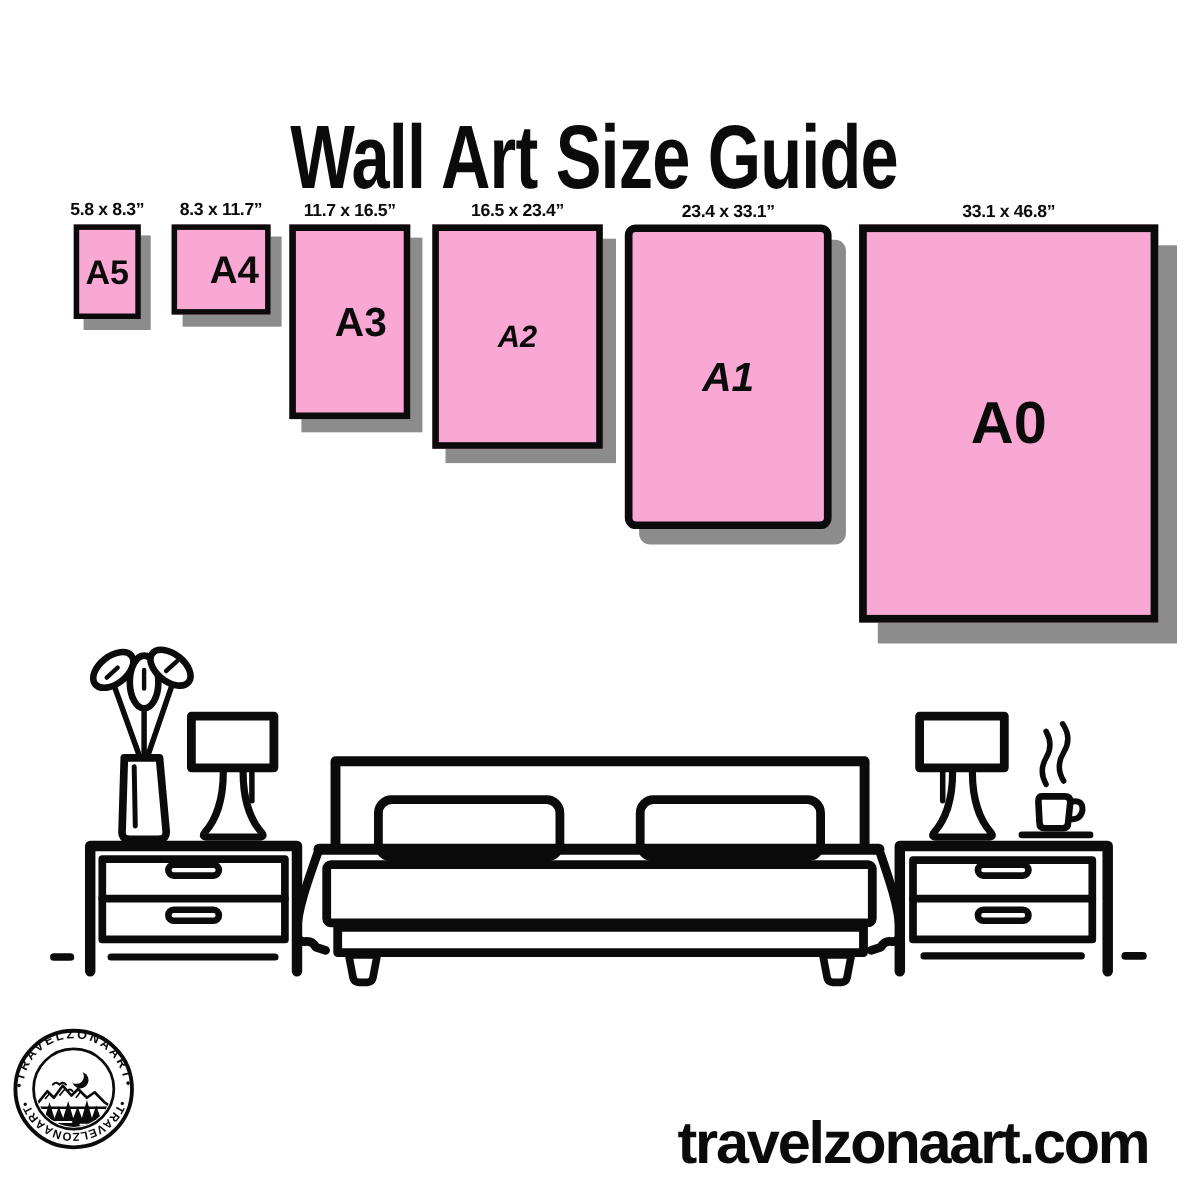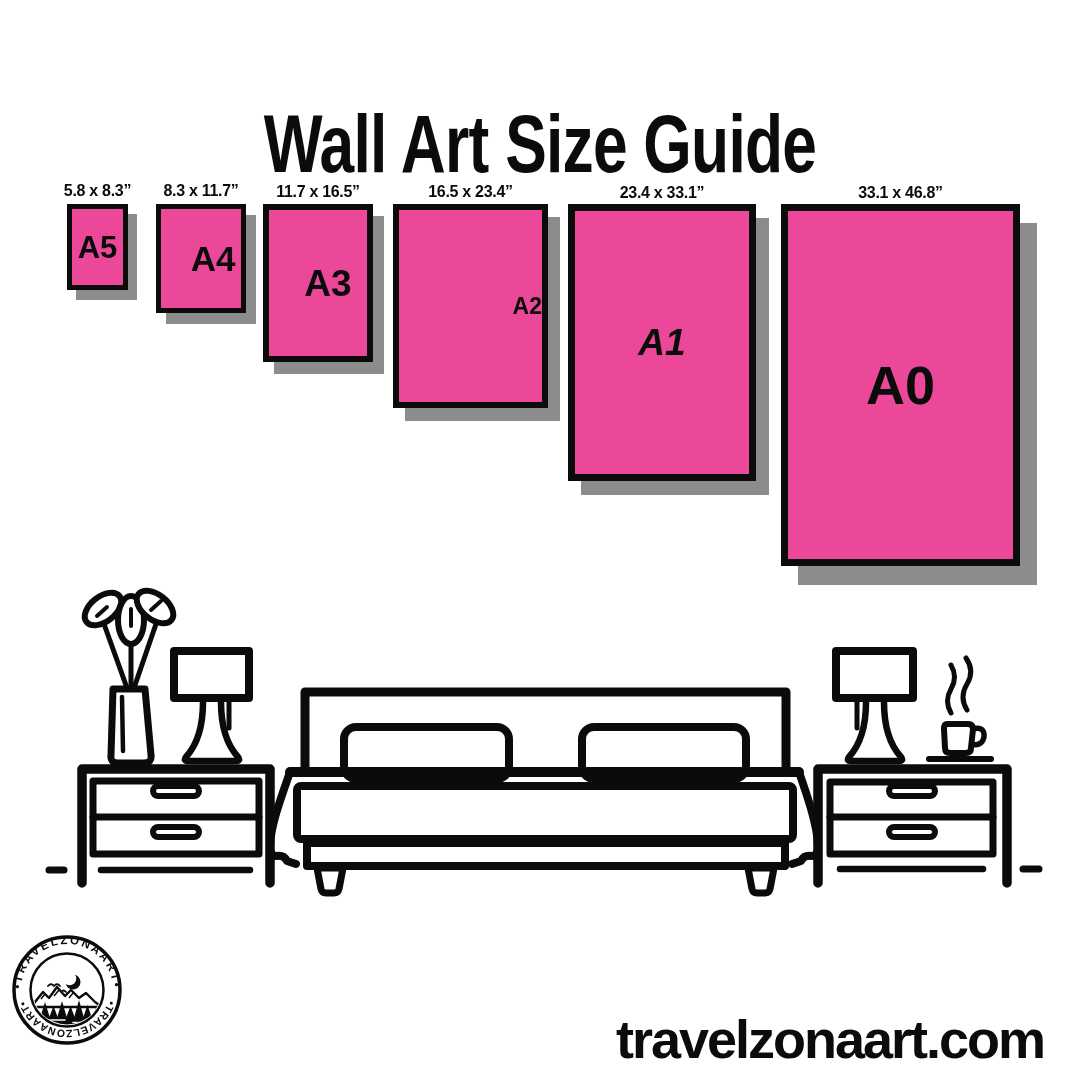--- a/index.html
+++ b/index.html
@@ -15,7 +15,7 @@
   }
   
   .frame{
-    position:absolute;background:#ec4899;box-sizing:border-box;
+    position:absolute;background:#f9a8d4;box-sizing:border-box;
     border:6px solid #0b0b0b;display:flex;align-items:center;justify-content:center;
   }
   .frame .dims{

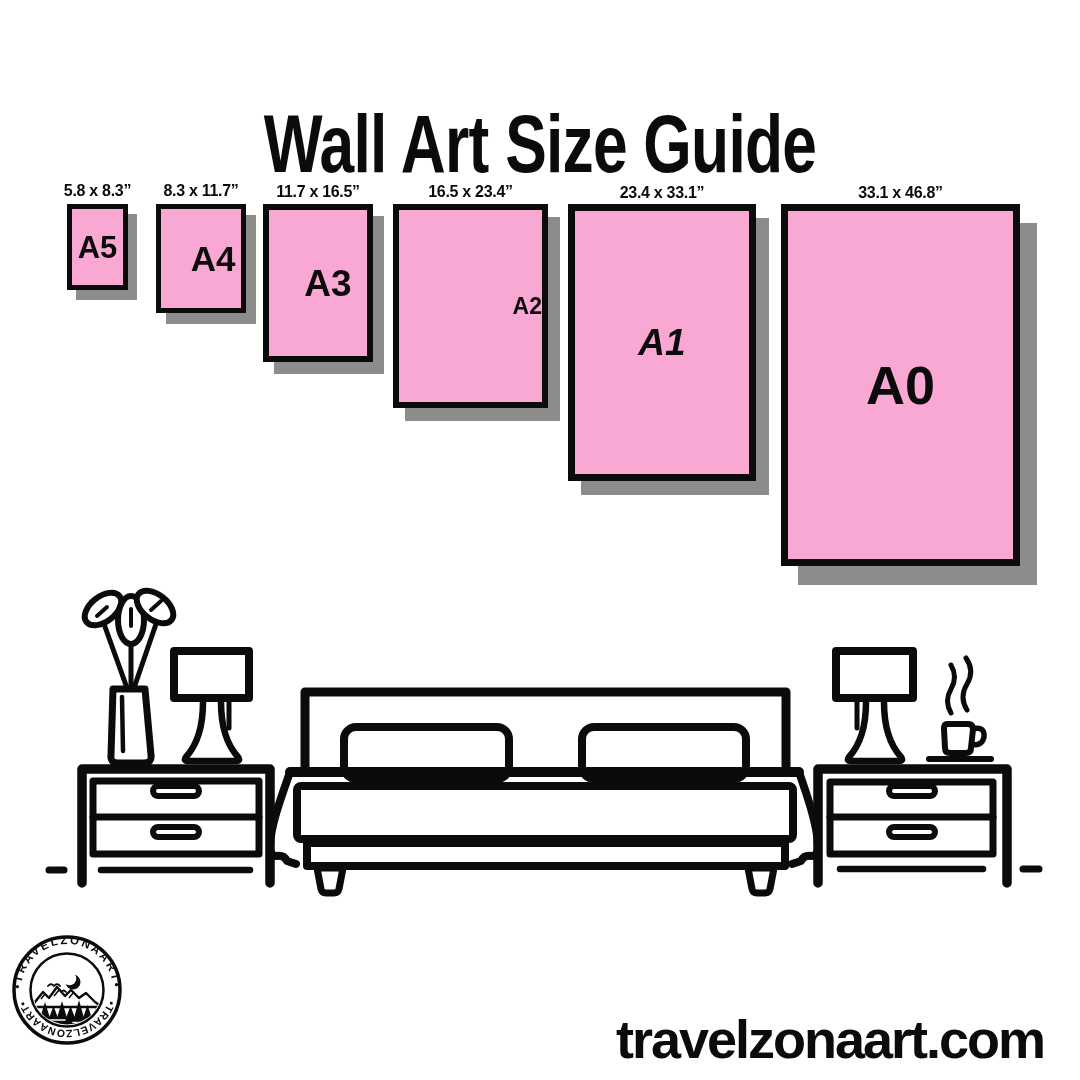--- a/index.html
+++ b/index.html
@@ -44,7 +44,7 @@
     <span class="dims">5.8 x 8.3”</span>
     <span class="size" style="font-size:31px;">A5</span>
   </div>
-  <div class="frame" style="left:156px;top:204px;width:90px;height:109px;border-width:5px;box-shadow:10px 11px 0 #8c8c8c;">
+  <div class="frame" style="left:156px;top:204px;width:90px;height:82px;border-width:5px;box-shadow:10px 11px 0 #8c8c8c;">
     <span class="dims">8.3 x 11.7”</span>
     <span class="size" style="font-size:35px;margin-left:24px;">A4</span>
   </div>

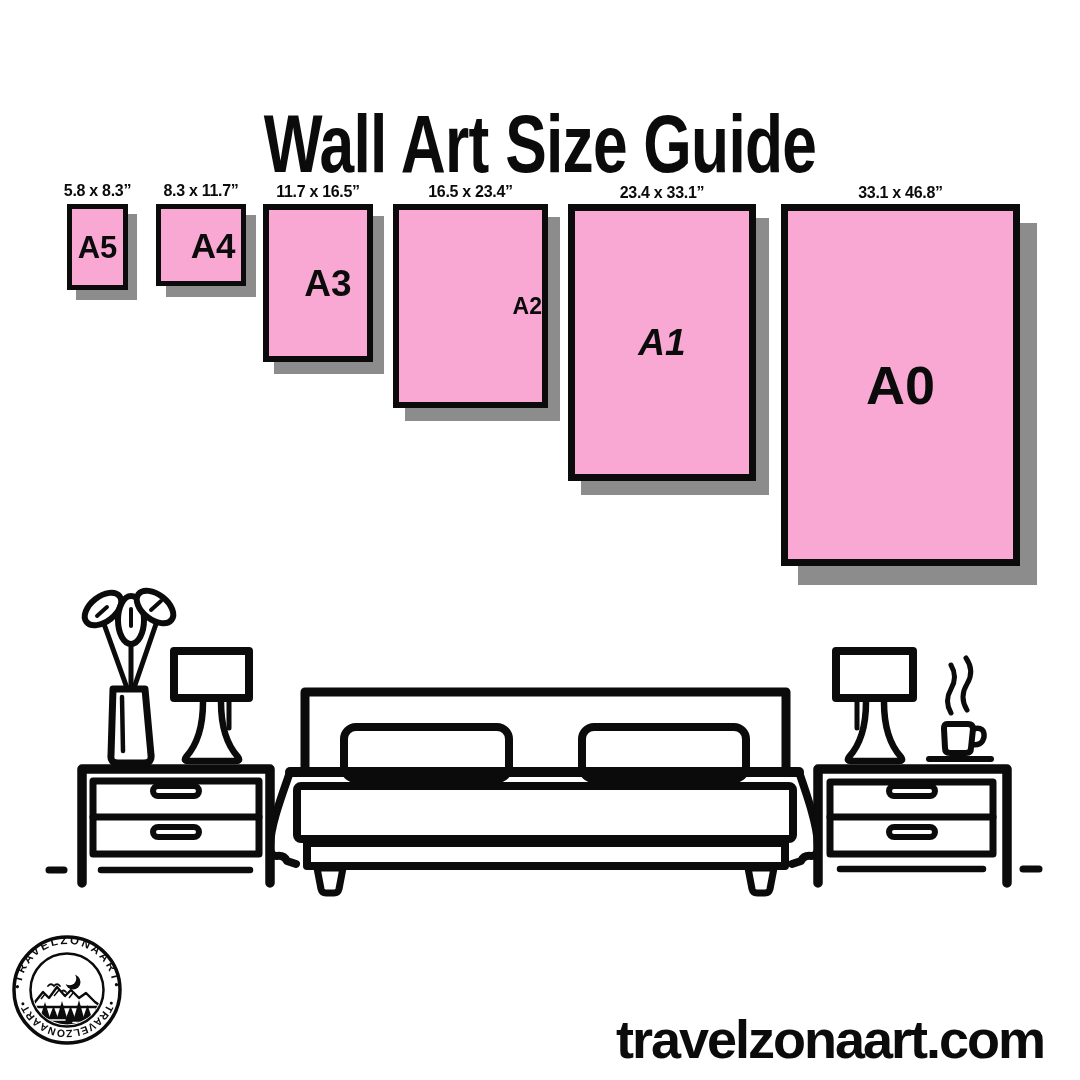--- a/index.html
+++ b/index.html
@@ -48,7 +48,7 @@
     <span class="dims">8.3 x 11.7”</span>
     <span class="size" style="font-size:35px;margin-left:24px;">A4</span>
   </div>
-  <div class="frame" style="left:263px;top:204px;width:110px;height:158px;border-width:6px;box-shadow:11px 12px 0 #8c8c8c;">
+  <div class="frame" style="left:263px;top:204px;width:110px;height:177px;border-width:6px;box-shadow:11px 12px 0 #8c8c8c;">
     <span class="dims">11.7 x 16.5”</span>
     <span class="size" style="font-size:37px;margin-left:20px;">A3</span>
   </div>

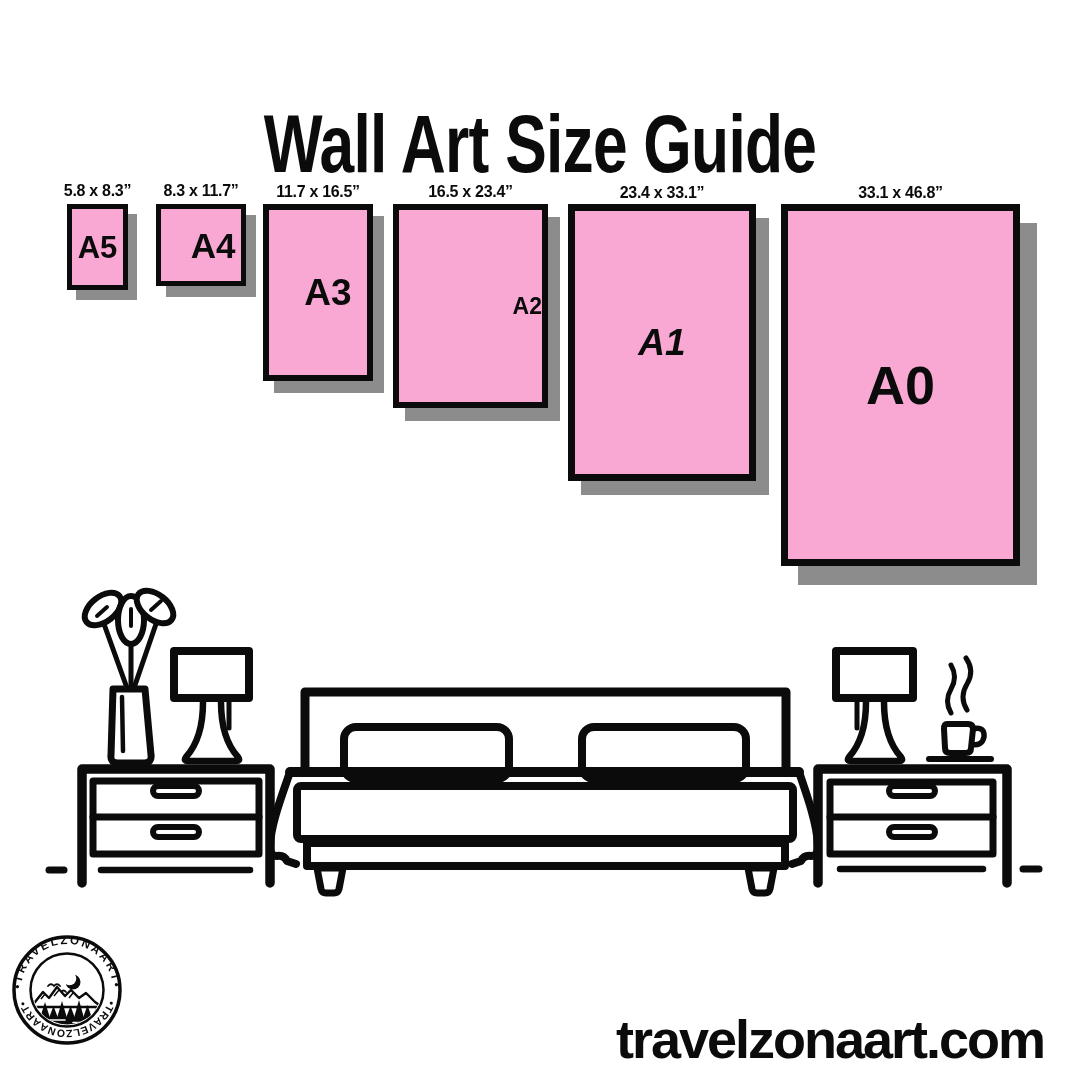--- a/index.html
+++ b/index.html
@@ -52,7 +52,7 @@
     <span class="dims">11.7 x 16.5”</span>
     <span class="size" style="font-size:37px;margin-left:20px;">A3</span>
   </div>
-  <div class="frame" style="left:393px;top:204px;width:155px;height:204px;border-width:6px;box-shadow:12px 13px 0 #8c8c8c;justify-content:flex-end;">
+  <div class="frame" style="left:393px;top:204px;width:155px;height:204px;border-width:6px;box-shadow:12px 13px 0 #8c8c8c;">
     <span class="dims">16.5 x 23.4”</span>
     <span class="size" style="font-size:23px;">A2</span>
   </div>

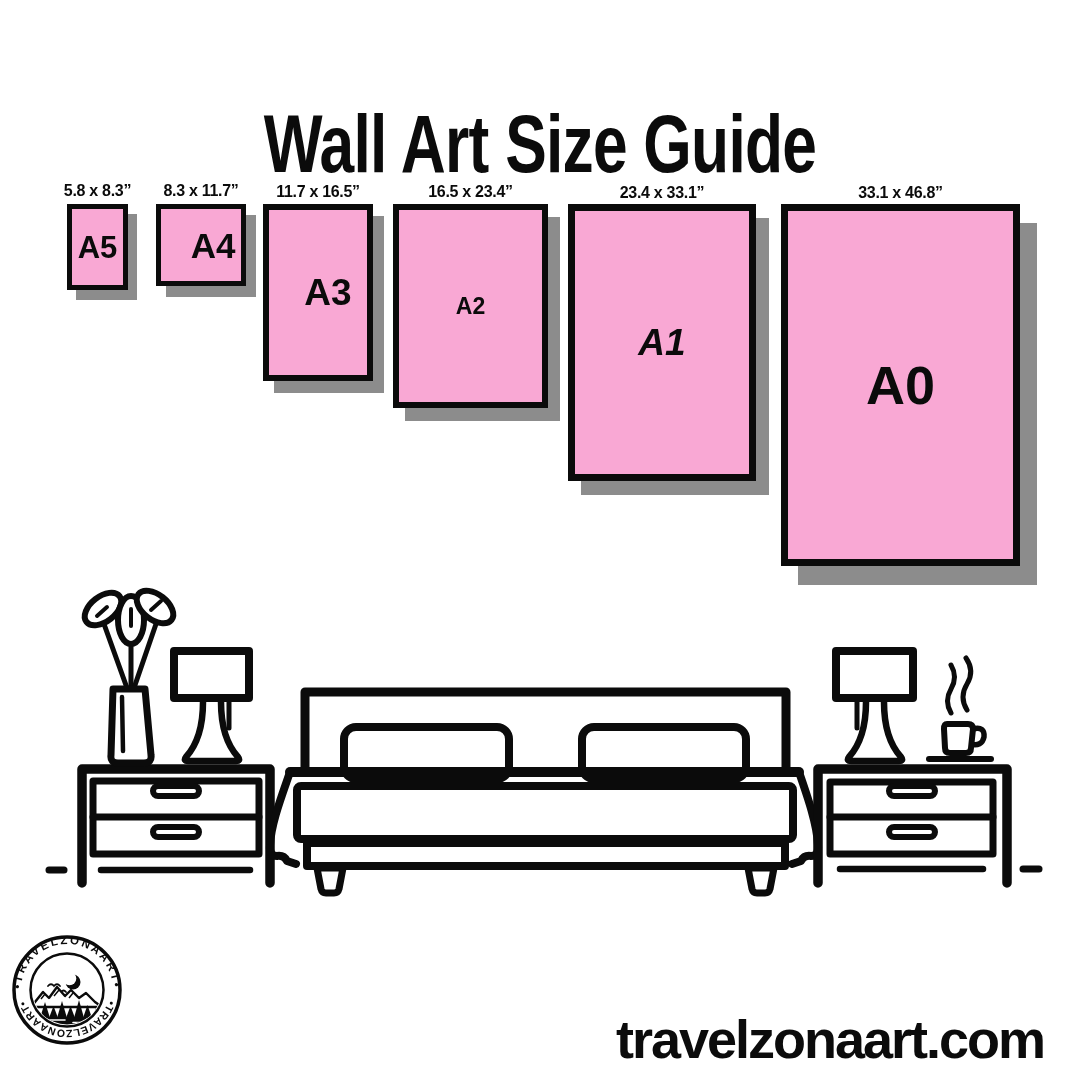--- a/index.html
+++ b/index.html
@@ -56,7 +56,7 @@
     <span class="dims">16.5 x 23.4”</span>
     <span class="size" style="font-size:23px;">A2</span>
   </div>
-  <div class="frame" style="left:568px;top:204px;width:188px;height:277px;border-width:7px;box-shadow:13px 14px 0 #8c8c8c;">
+  <div class="frame" style="left:568px;top:204px;width:188px;height:277px;border-width:7px;box-shadow:13px 14px 0 #8c8c8c;border-radius:10px;">
     <span class="dims">23.4 x 33.1”</span>
     <span class="size" style="font-size:37px;font-style:italic;">A1</span>
   </div>

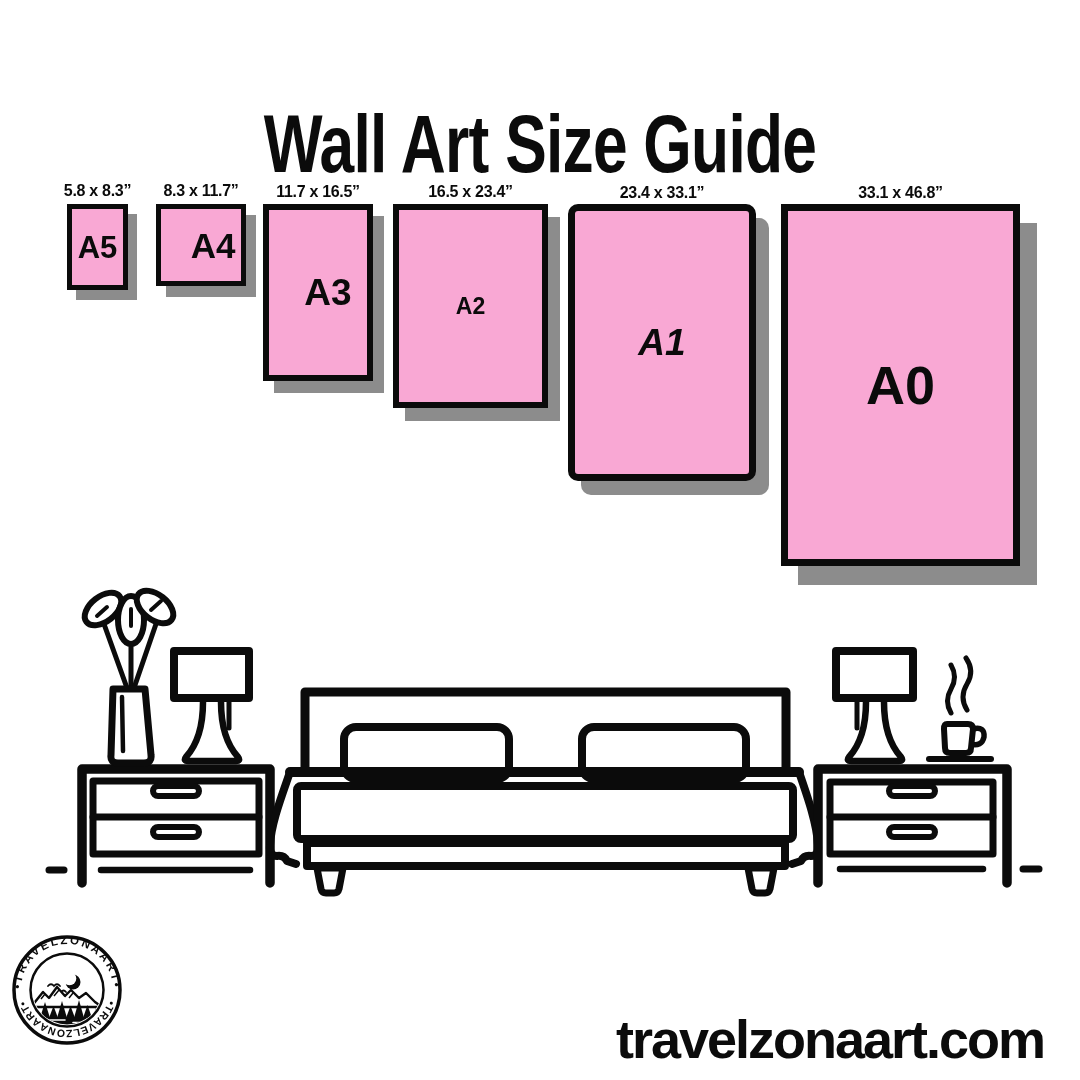--- a/index.html
+++ b/index.html
@@ -60,7 +60,7 @@
     <span class="dims">23.4 x 33.1”</span>
     <span class="size" style="font-size:37px;font-style:italic;">A1</span>
   </div>
-  <div class="frame" style="left:781px;top:204px;width:239px;height:362px;border-width:7px;box-shadow:17px 19px 0 #8c8c8c;">
+  <div class="frame" style="left:781px;top:204px;width:272px;height:362px;border-width:7px;box-shadow:17px 19px 0 #8c8c8c;">
     <span class="dims">33.1 x 46.8”</span>
     <span class="size" style="font-size:54px;">A0</span>
   </div>

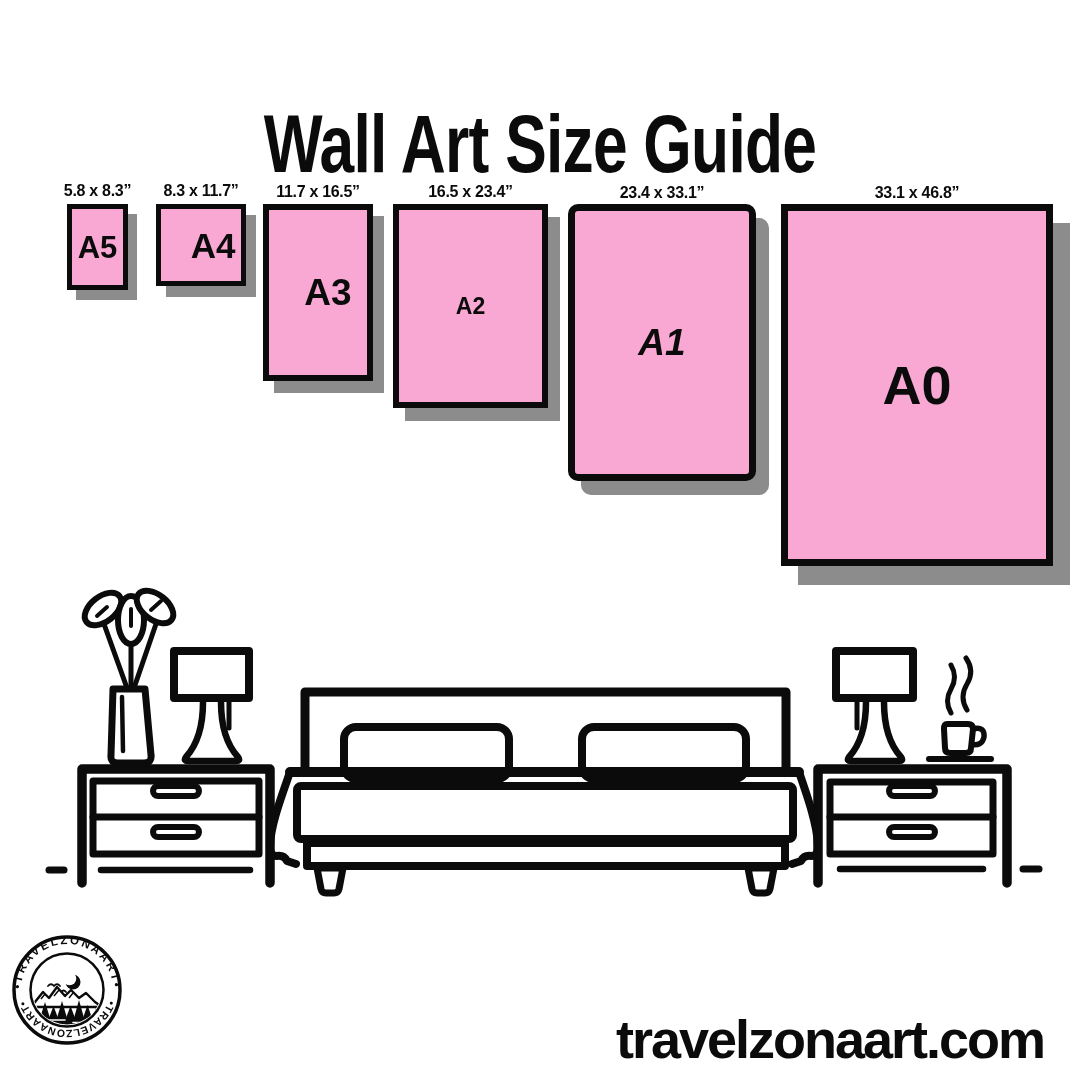--- a/index.html
+++ b/index.html
@@ -54,7 +54,7 @@
   </div>
   <div class="frame" style="left:393px;top:204px;width:155px;height:204px;border-width:6px;box-shadow:12px 13px 0 #8c8c8c;">
     <span class="dims">16.5 x 23.4”</span>
-    <span class="size" style="font-size:23px;">A2</span>
+    <span class="size" style="font-size:28px;font-style:italic;">A2</span>
   </div>
   <div class="frame" style="left:568px;top:204px;width:188px;height:277px;border-width:7px;box-shadow:13px 14px 0 #8c8c8c;border-radius:10px;">
     <span class="dims">23.4 x 33.1”</span>

